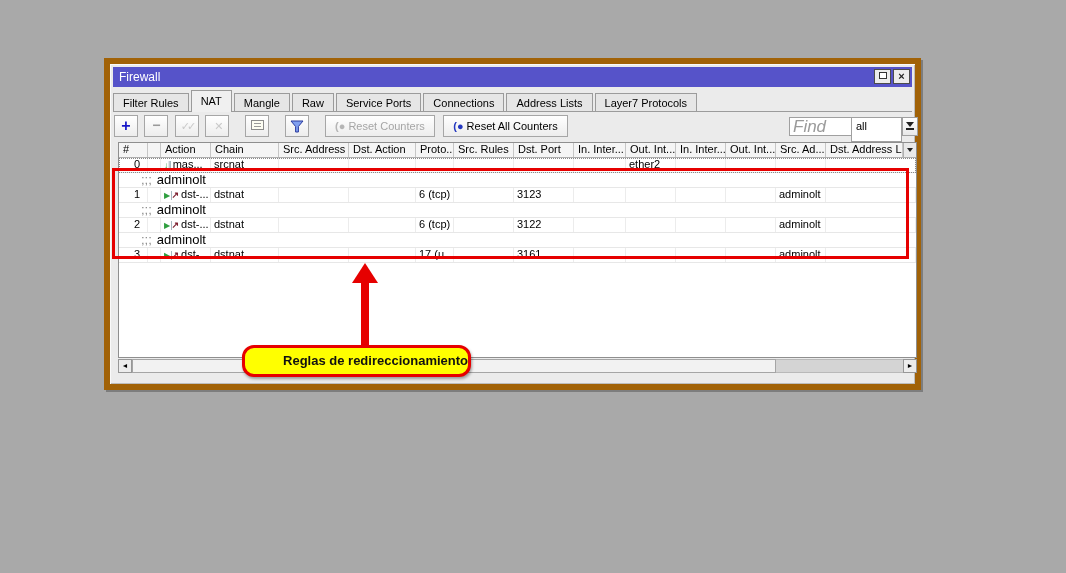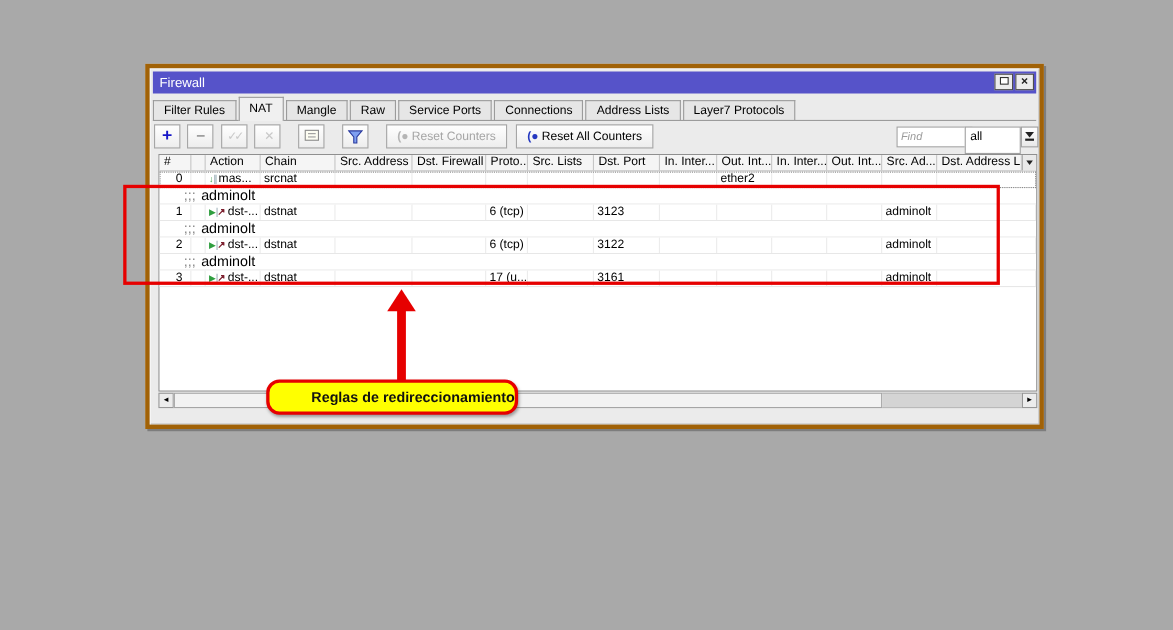--- a/index.html
+++ b/index.html
@@ -12,9 +12,8 @@
   
   .window{
     position:absolute;left:104px;top:58px;width:817px;height:332px;
-    background:#ebebeb;border:4px solid #a16207;box-sizing:border-box;
+    background:#ebebeb;border:6px solid #a16207;box-sizing:border-box;
     box-shadow:inset 1px 1px 0 #fafafa, inset -1px -1px 0 #bdbdbd, 2px 2px 0 rgba(70,70,70,.45);
-    margin-left:28px;
   }
   .titlebar{
     position:absolute;left:3px;top:3px;right:3px;height:20px;

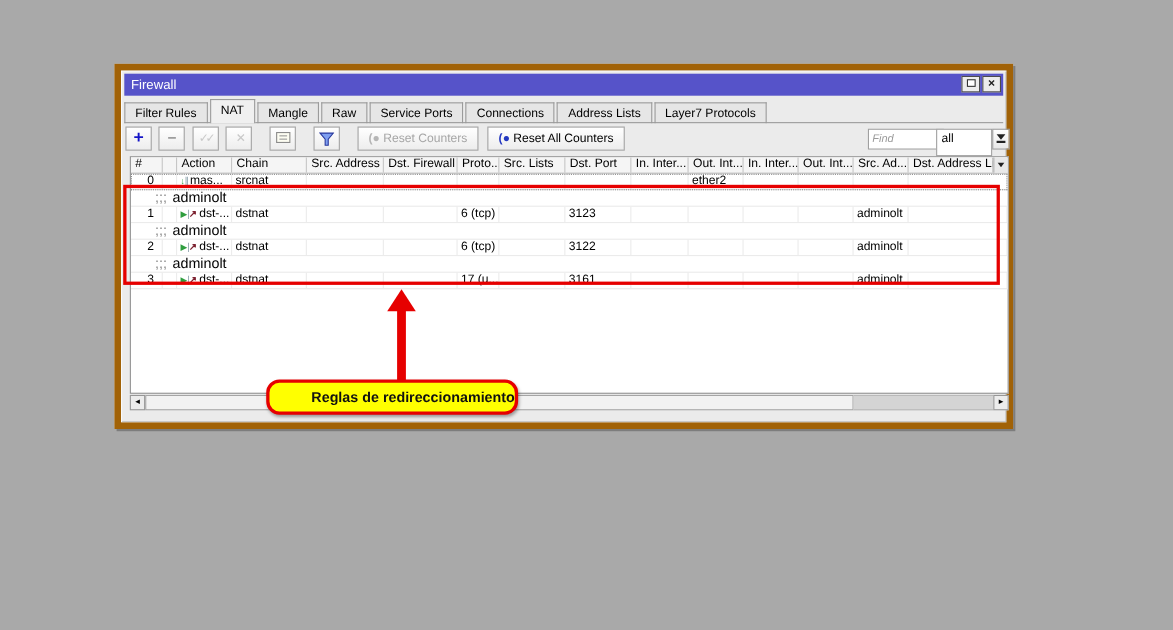--- a/index.html
+++ b/index.html
@@ -62,7 +62,7 @@
   .find{
     position:absolute;left:675px;top:2px;width:69px;height:19px;background:#fff;
     border:1px solid #a0a0a0;box-sizing:border-box;font-family:"Liberation Sans",sans-serif;
-    font-size:10px;padding:0 3px;
+    font-size:17px;padding:0 3px;
   }
   .find::placeholder{color:#9a9a9a;font-style:italic}
   .combo{

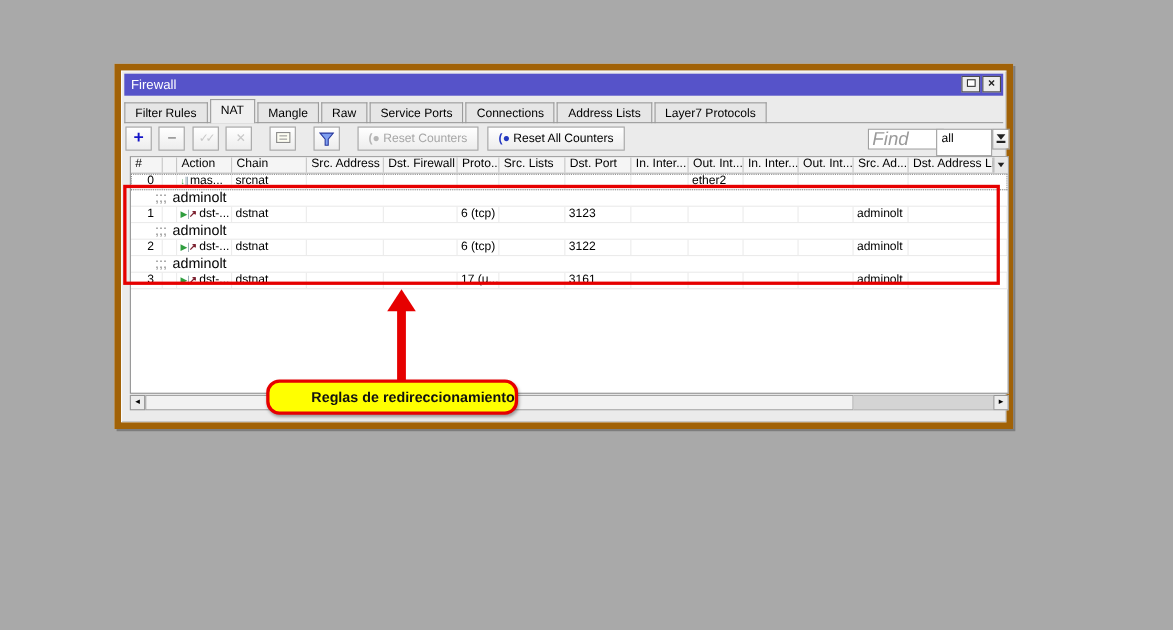--- a/index.html
+++ b/index.html
@@ -173,7 +173,7 @@
       <div class="th w2">Action</div>
       <div class="th w3">Chain</div>
       <div class="th w4">Src. Address</div>
-      <div class="th w5">Dst. Firewall</div>
+      <div class="th w5">Dst. Action</div>
       <div class="th w6">Proto...</div>
       <div class="th w7">Src. Lists</div>
       <div class="th w8">Dst. Port</div>

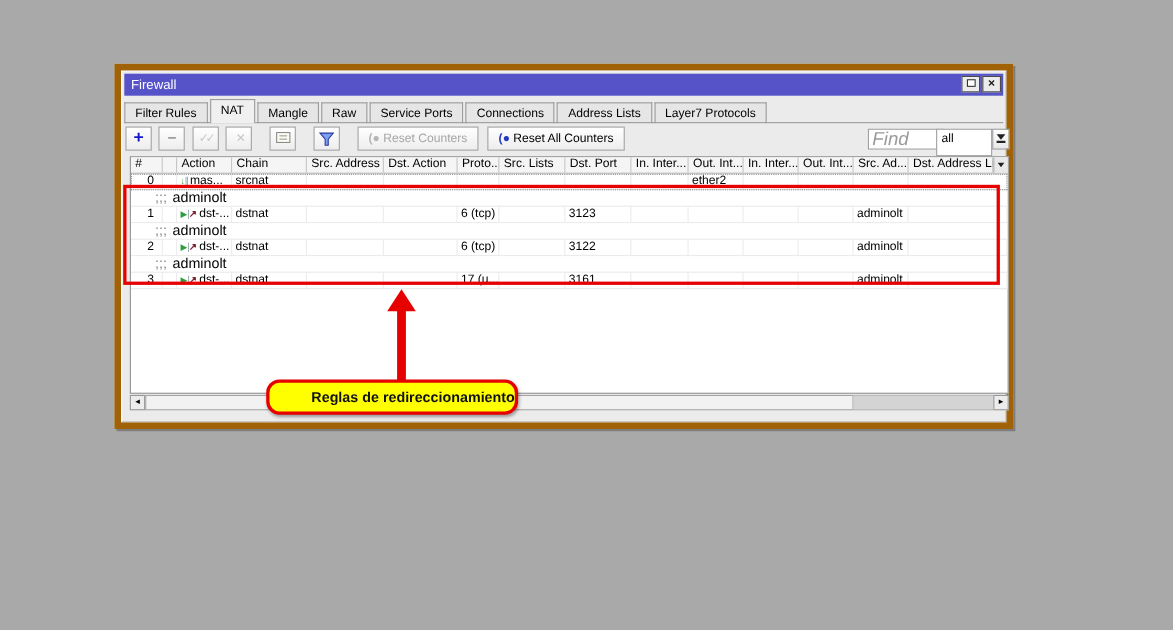--- a/index.html
+++ b/index.html
@@ -175,7 +175,7 @@
       <div class="th w4">Src. Address</div>
       <div class="th w5">Dst. Action</div>
       <div class="th w6">Proto...</div>
-      <div class="th w7">Src. Lists</div>
+      <div class="th w7">Src. Rules</div>
       <div class="th w8">Dst. Port</div>
       <div class="th w9">In. Inter...</div>
       <div class="th w10">Out. Int...</div>

